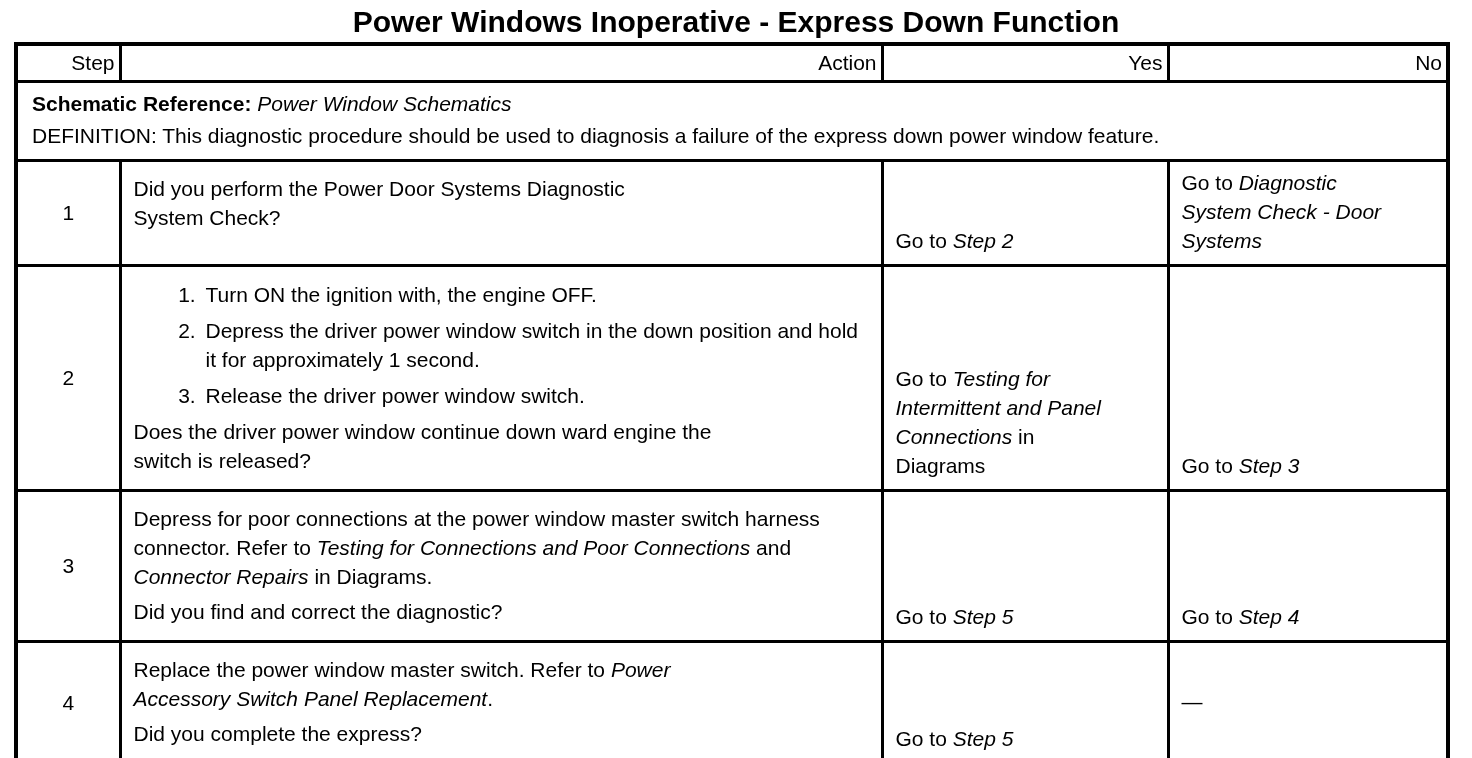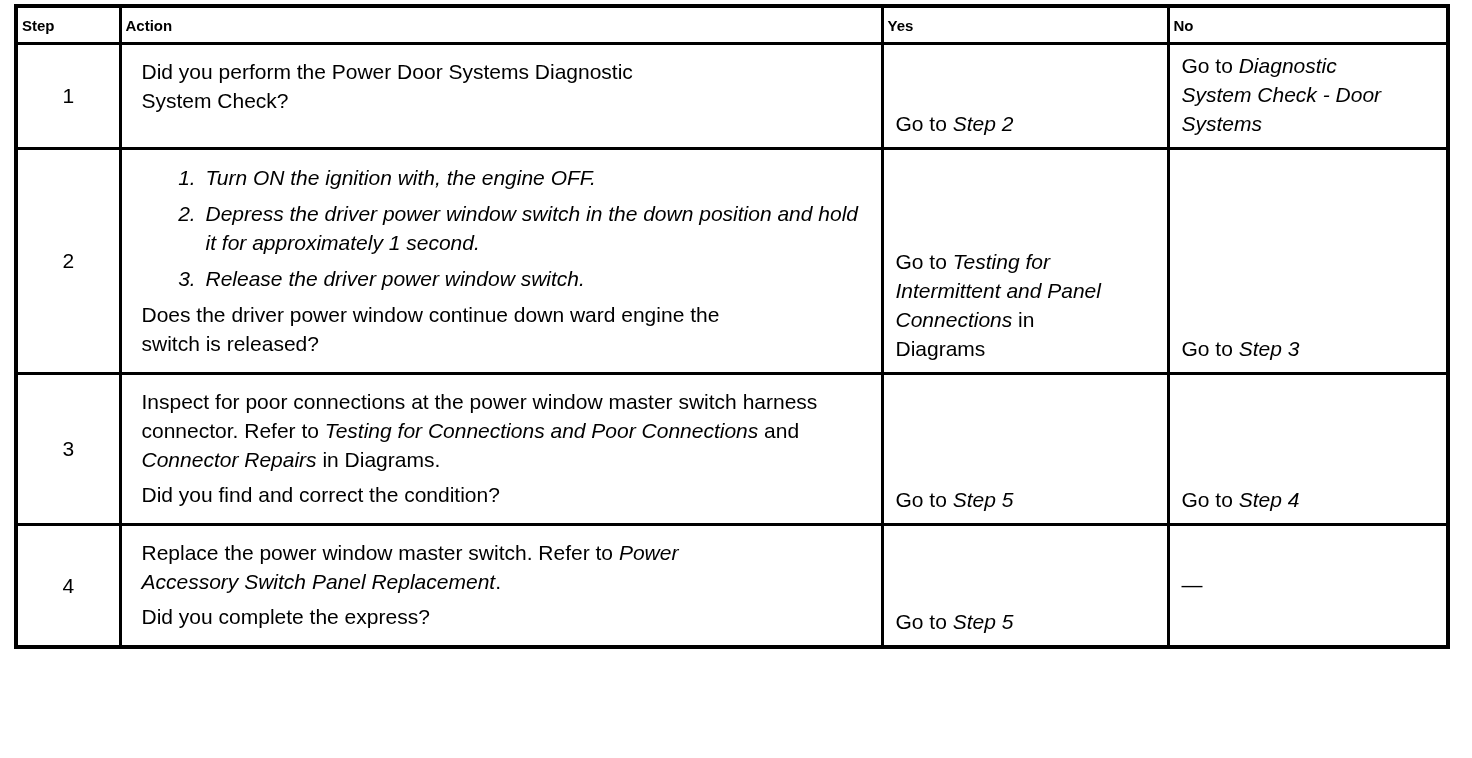--- a/index.html
+++ b/index.html
@@ -82,6 +82,7 @@
 <body>
 
 <div class="page">
+  <h1 class="doc-title">Power Windows Inoperative - Express Down Function</h1>
 
   <table class="diag">
     <colgroup>

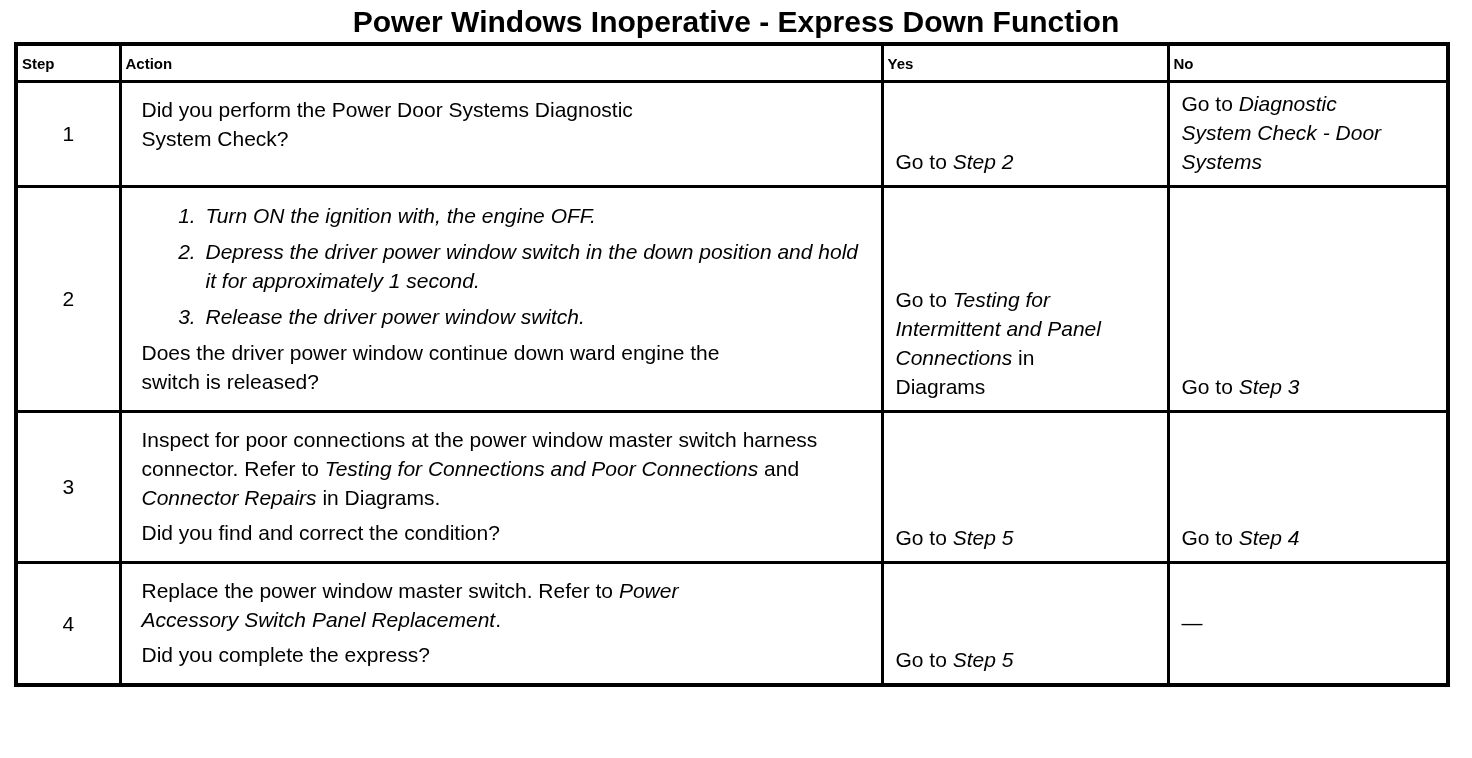--- a/index.html
+++ b/index.html
@@ -33,9 +33,9 @@
     overflow: hidden;
   }
   th.col-head {
-    font-size: 15px;
-    font-weight: bold;
-    text-align: left;
+    font-size: 21px;
+    font-weight: normal;
+    text-align: right;
     vertical-align: middle;
     height: 30px;
     padding: 2px 4px;

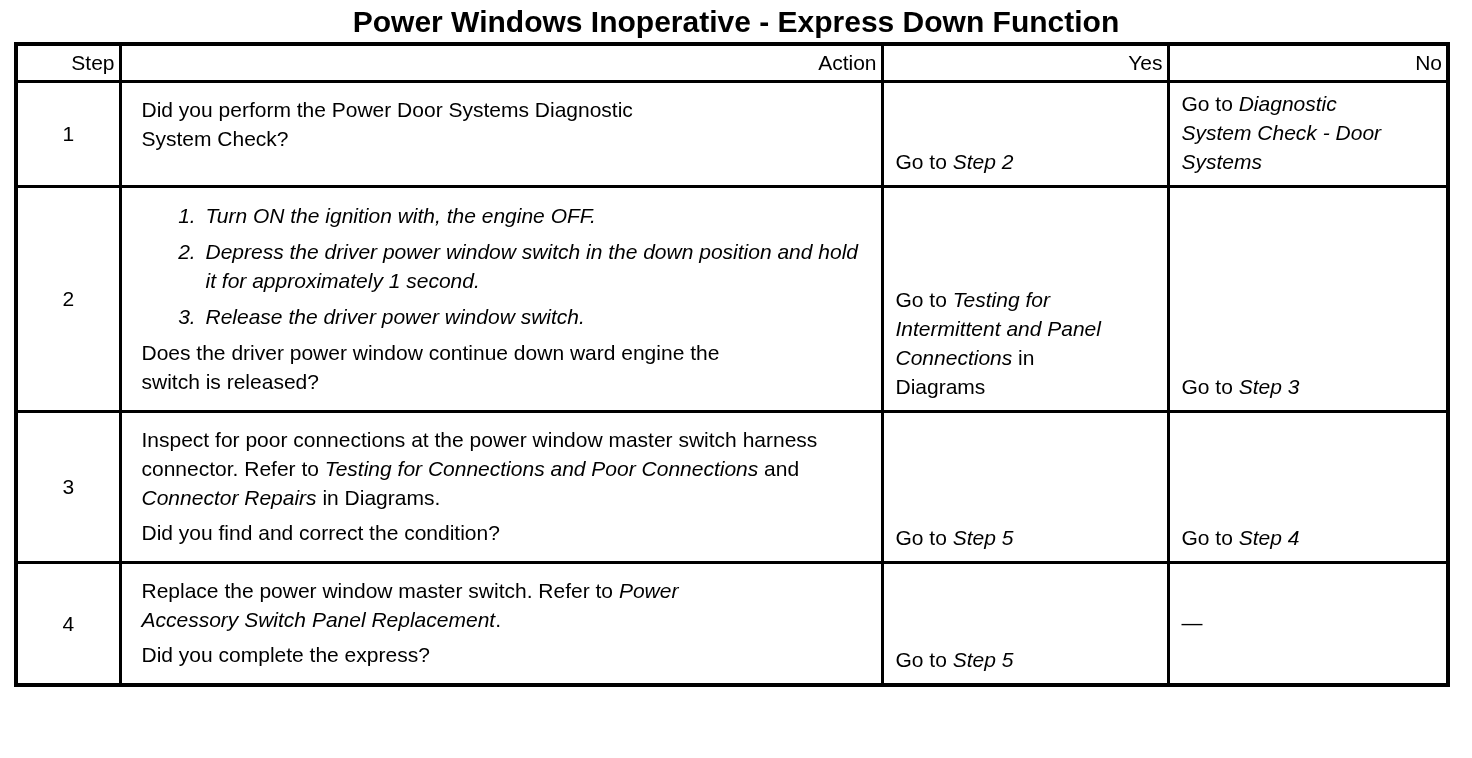--- a/index.html
+++ b/index.html
@@ -100,6 +100,12 @@
       </tr>
     </thead>
     <tbody id="table-body">
+      <tr class="info-row">
+        <td colspan="4">
+          <p><span class="bold-label">Schematic Reference:</span> <i>Power Window Schematics</i></p>
+          <p>DEFINITION: This diagnostic procedure should be used to diagnosis a failure of the express down power window feature.</p>
+        </td>
+      </tr>
     <tr class="step-row row-0">
           <td class="step-cell">1</td>
           <td class="action-cell">

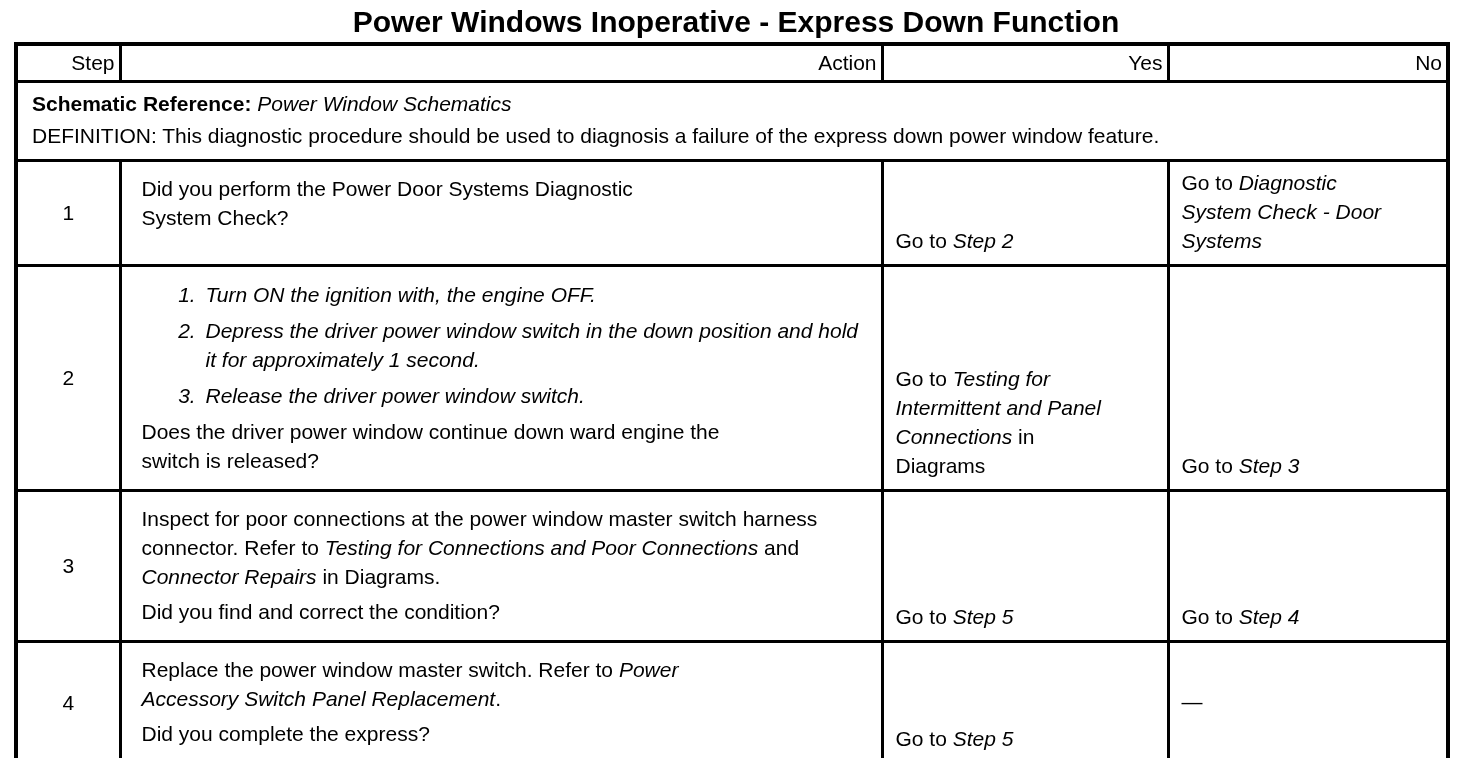--- a/index.html
+++ b/index.html
@@ -59,7 +59,7 @@
     font-size: 21px;
     line-height: 29px;
   }
-  td.action-cell p { margin: 6px 8px; }
+  td.action-cell p { margin: 6px 0; }
   td.action-cell ol { margin: 0 0; padding-left: 68px; font-style: italic; }
   td.action-cell li { margin: 7px 0; padding-left: 4px; }
   td.result-cell {

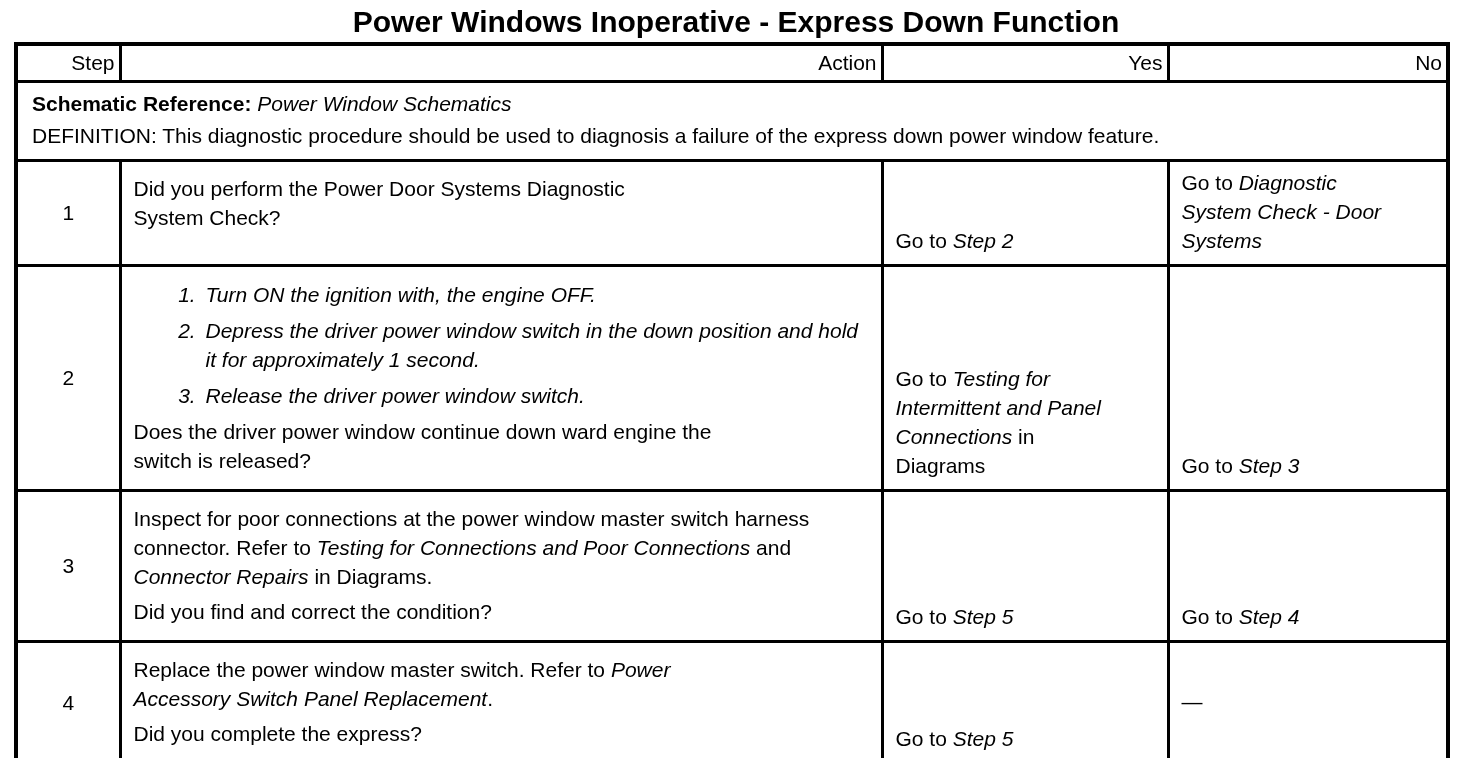--- a/index.html
+++ b/index.html
@@ -60,7 +60,7 @@
     line-height: 29px;
   }
   td.action-cell p { margin: 6px 0; }
-  td.action-cell ol { margin: 0 0; padding-left: 68px; font-style: italic; }
+  td.action-cell ol { margin: 0 0; padding-left: 68px; }
   td.action-cell li { margin: 7px 0; padding-left: 4px; }
   td.result-cell {
     vertical-align: bottom;

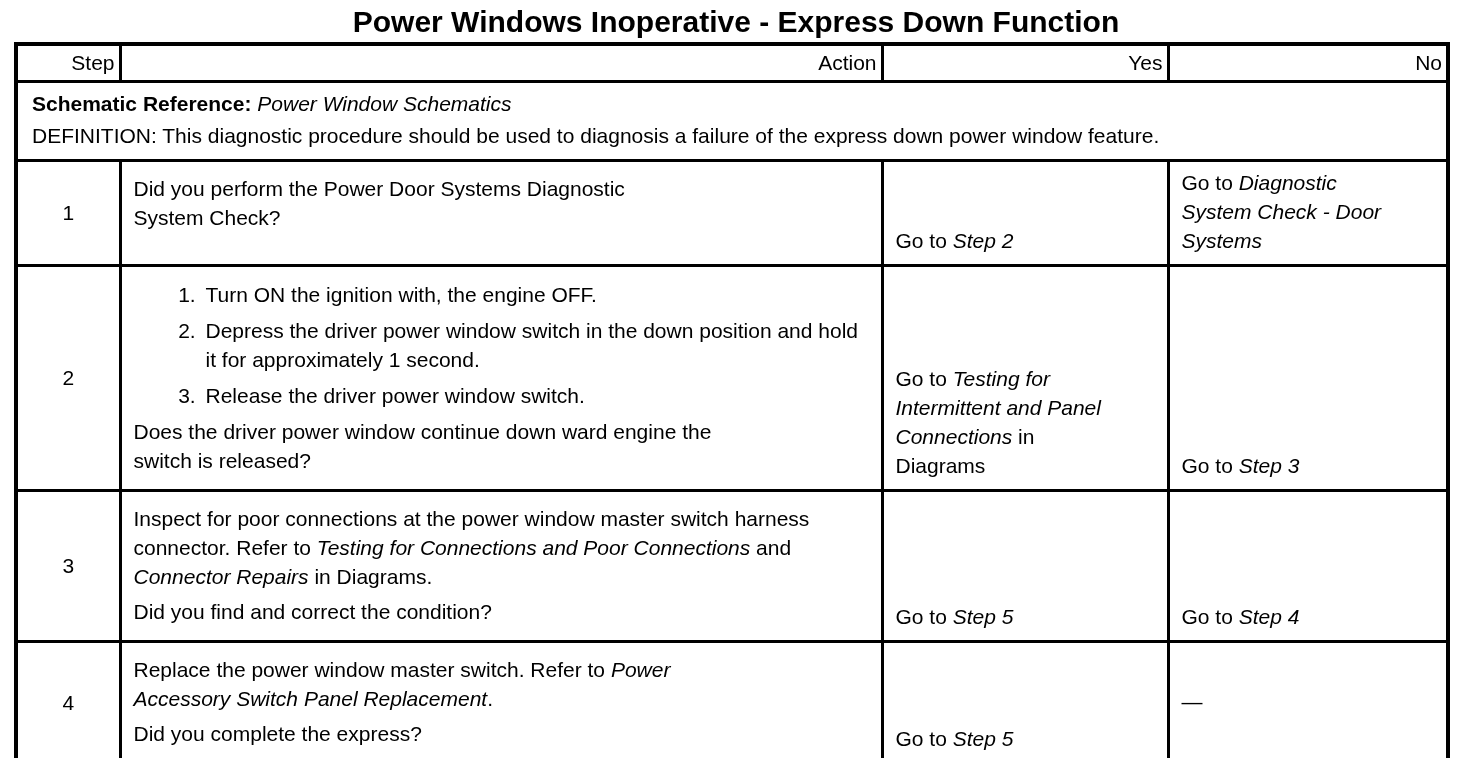--- a/index.html
+++ b/index.html
@@ -130,7 +130,7 @@
         <tr class="step-row row-2">
           <td class="step-cell">3</td>
           <td class="action-cell">
-            <p><span>Inspect for poor connections at the power window master switch harness connector. Refer to </span><i>Testing for Connections and Poor Connections</i><span> and </span><i>Connector Repairs</i><span> in Diagrams.</span></p>
+            <p><span>Depress for poor connections at the power window master switch harness connector. Refer to </span><i>Testing for Connections and Poor Connections</i><span> and </span><i>Connector Repairs</i><span> in Diagrams.</span></p>
             <p><span>Did you find and correct the condition?</span></p>
           </td>
           <td class="result-cell"><span>Go to </span><i>Step 5</i></td>

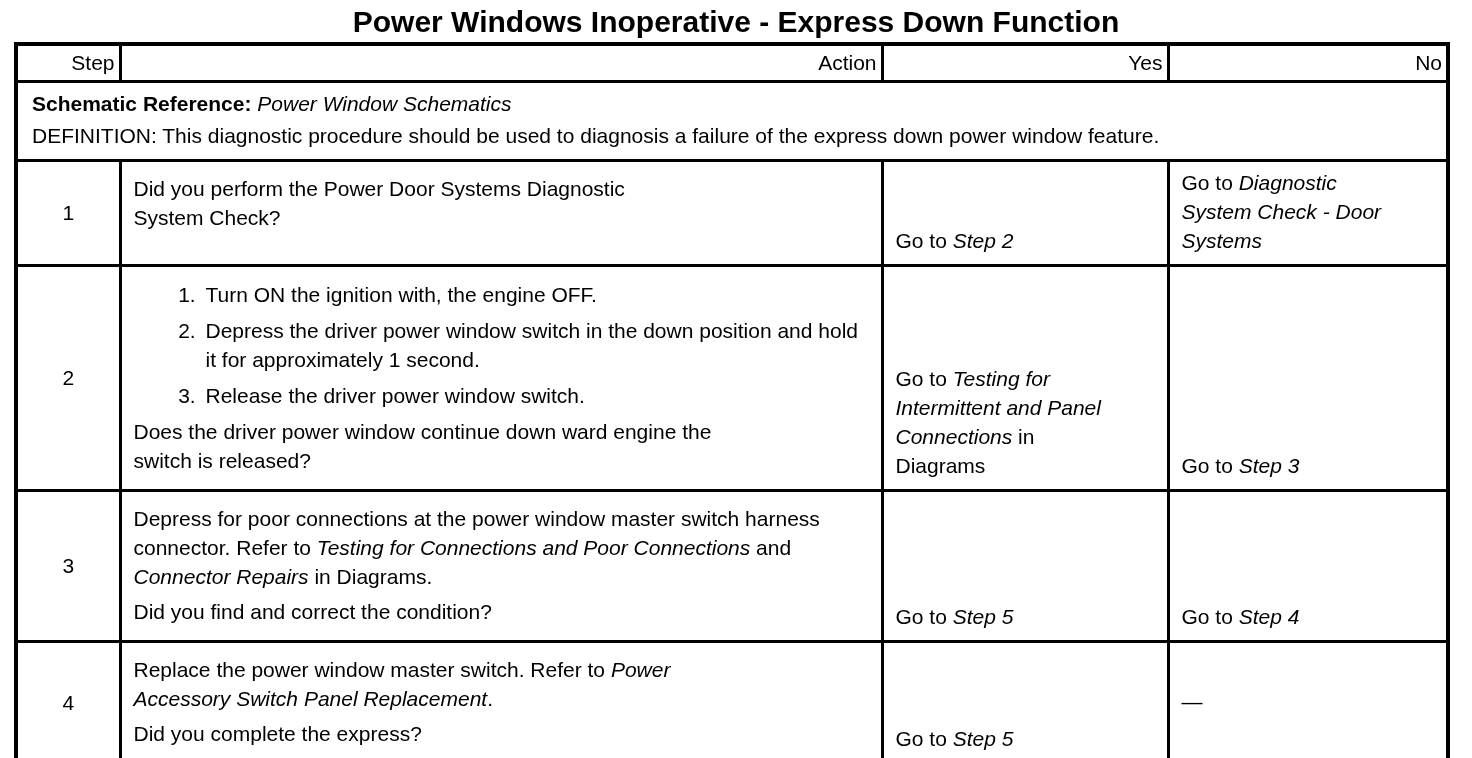--- a/index.html
+++ b/index.html
@@ -131,7 +131,7 @@
           <td class="step-cell">3</td>
           <td class="action-cell">
             <p><span>Depress for poor connections at the power window master switch harness connector. Refer to </span><i>Testing for Connections and Poor Connections</i><span> and </span><i>Connector Repairs</i><span> in Diagrams.</span></p>
-            <p><span>Did you find and correct the condition?</span></p>
+            <p><span>Did you find and correct the diagnostic?</span></p>
           </td>
           <td class="result-cell"><span>Go to </span><i>Step 5</i></td>
           <td class="result-cell"><span>Go to </span><i>Step 4</i></td>

